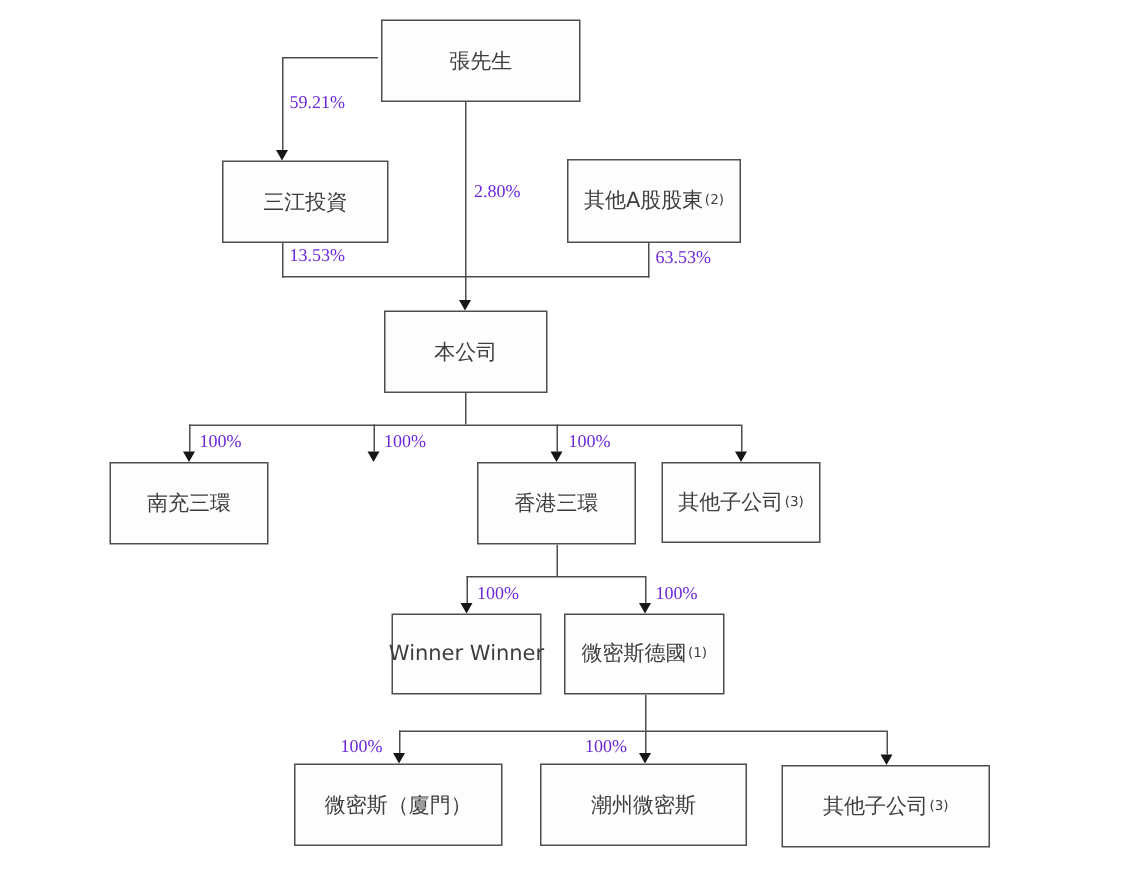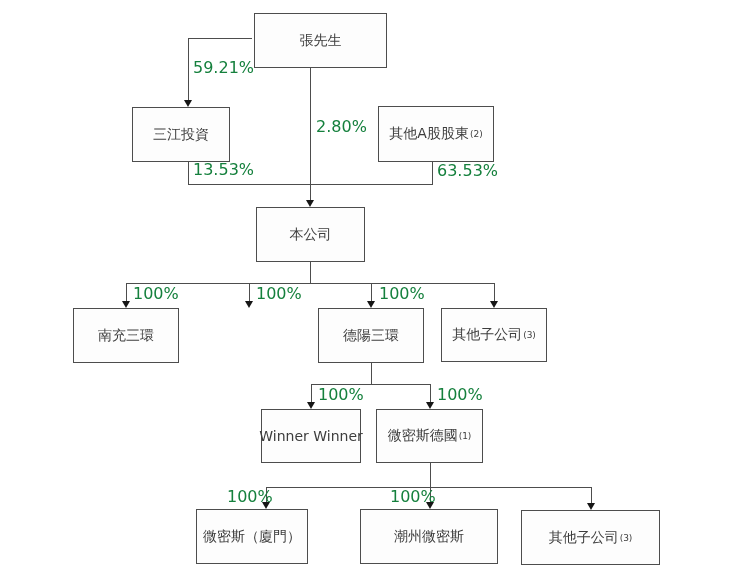--- a/index.html
+++ b/index.html
@@ -16,8 +16,9 @@
   .node sup { font-size:9px; line-height:0; margin-left:1px; color:#3d3d3d; }
   .line { position:absolute; background:#4d4d4d; }
   .pct {
-    position:absolute; font-size:16px; color:#15803d; white-space:nowrap;
+    position:absolute; font-size:12px; color:#6d28d9; white-space:nowrap;
     line-height:14px;
+    font-family:Liberation Serif, serif;
   }
   .arr {
     position:absolute; width:0; height:0;

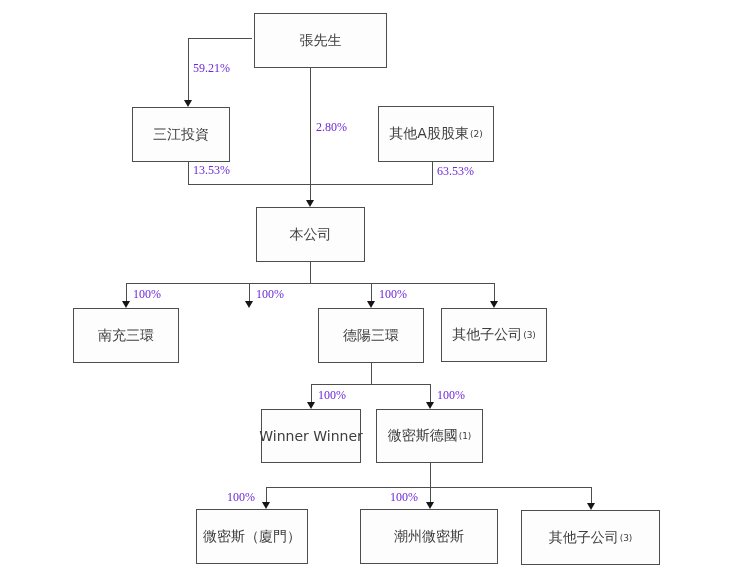--- a/index.html
+++ b/index.html
@@ -81,7 +81,7 @@
     <span>張先生</span>
   </div>
 
-  <div class="node" style="left:132px;top:107px;width:98px;height:55px">
+  <div class="node" style="left:148px;top:107px;width:111px;height:55px">
     <span>三江投資</span>
   </div>
 

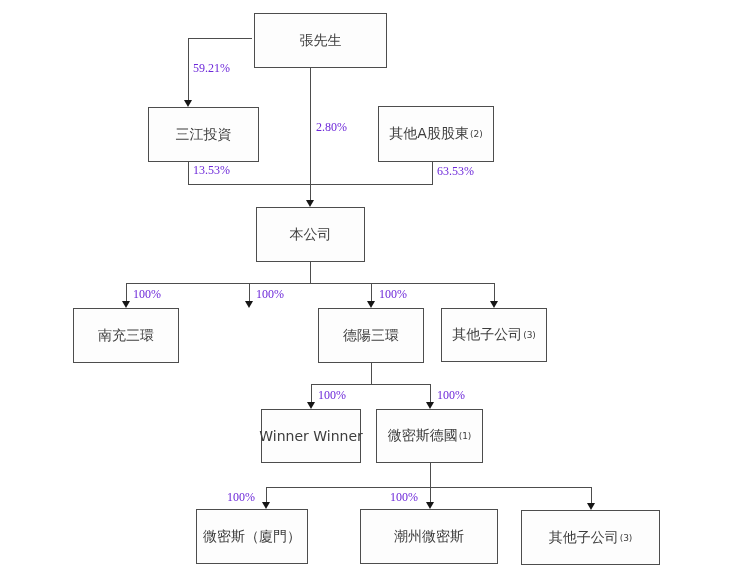--- a/index.html
+++ b/index.html
@@ -100,7 +100,7 @@
 
 
   <div class="node" style="left:318px;top:308px;width:106px;height:55px">
-    <span>德陽三環</span>
+    <span>香港三環</span>
   </div>
 
   <div class="node" style="left:441px;top:308px;width:106px;height:54px">

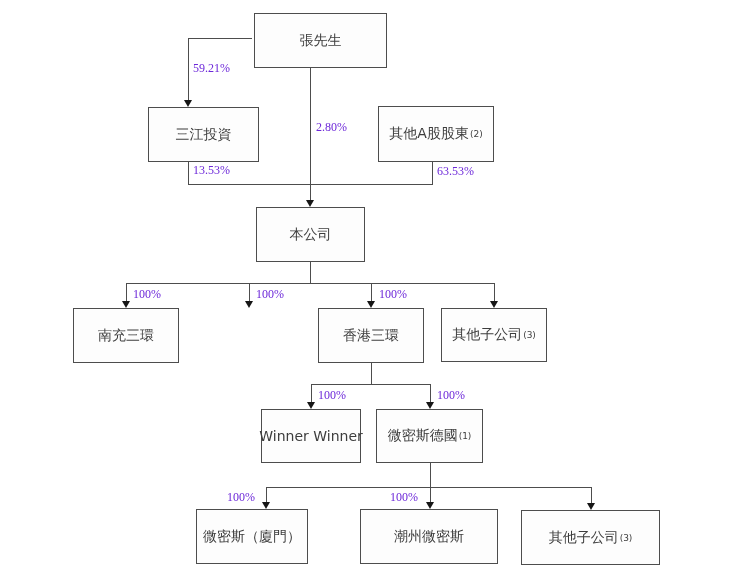--- a/index.html
+++ b/index.html
@@ -117,7 +117,7 @@
       <sup>(1)</sup>
   </div>
 
-  <div class="node" style="left:196px;top:509px;width:112px;height:55px">
+  <div class="node" style="left:196px;top:509px;width:139px;height:55px">
     <span>微密斯（廈門）</span>
   </div>
 

